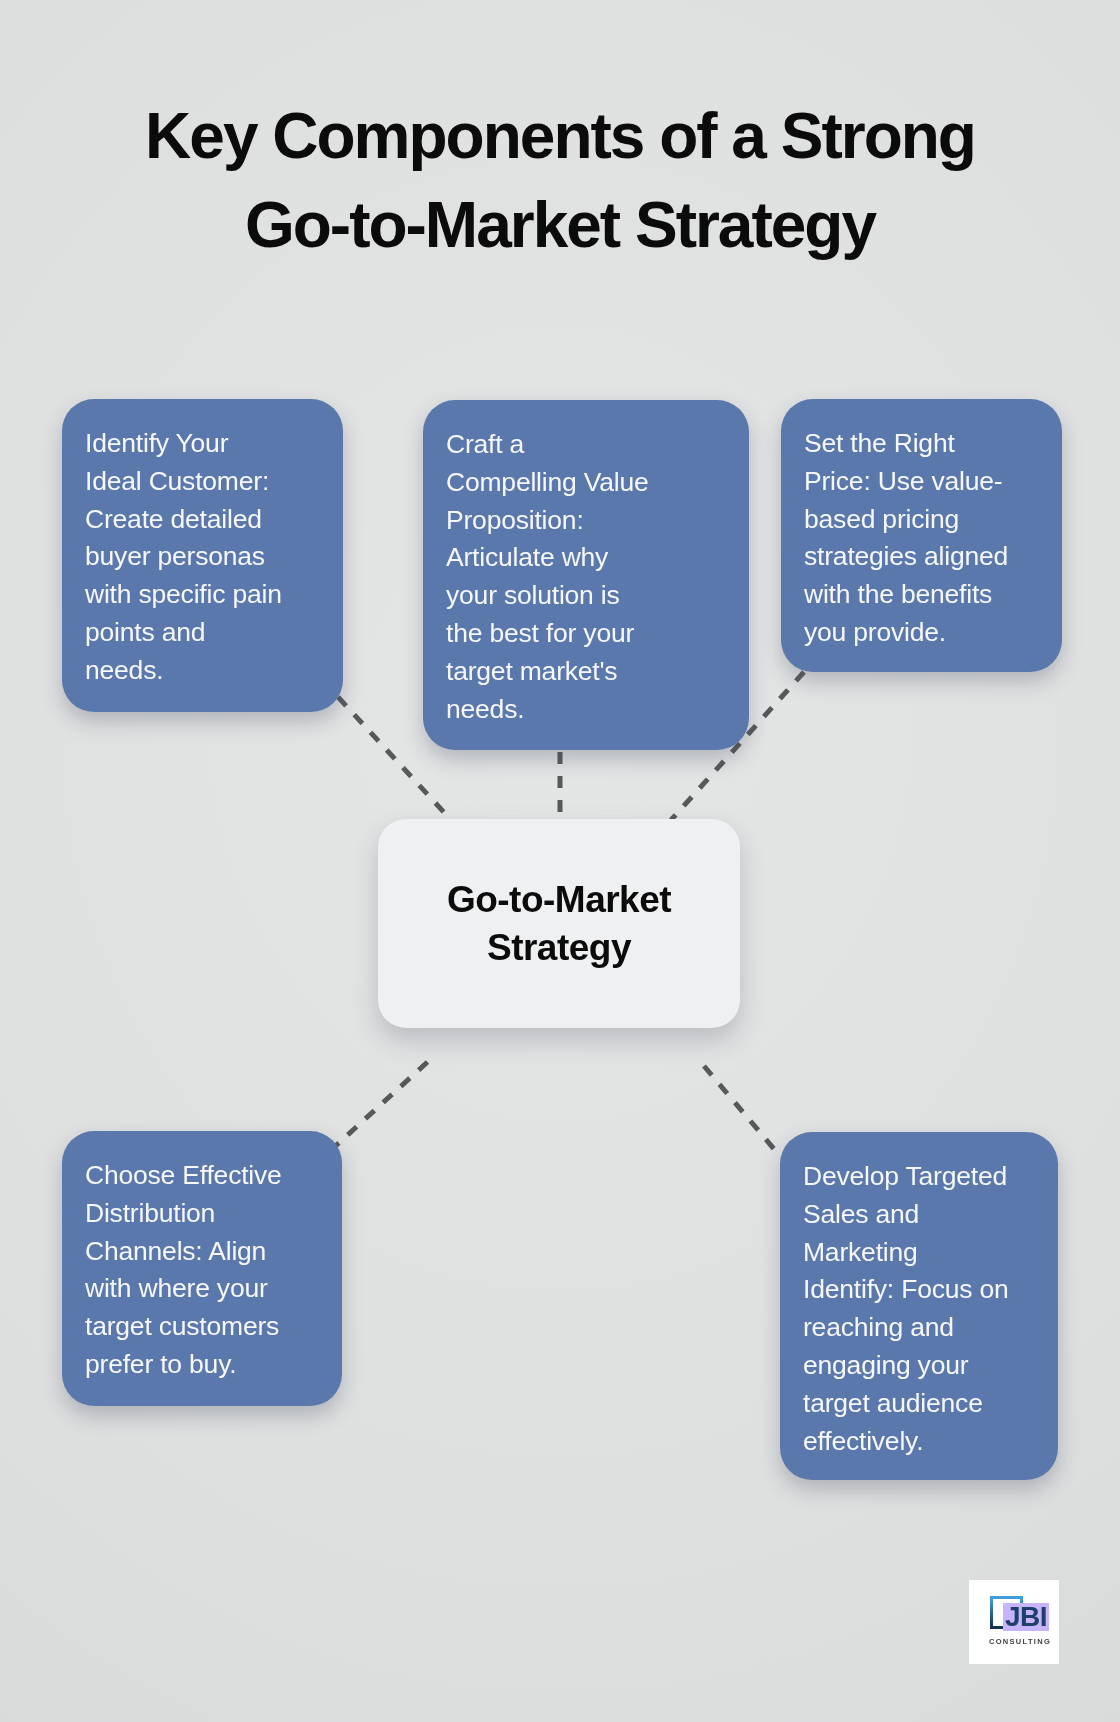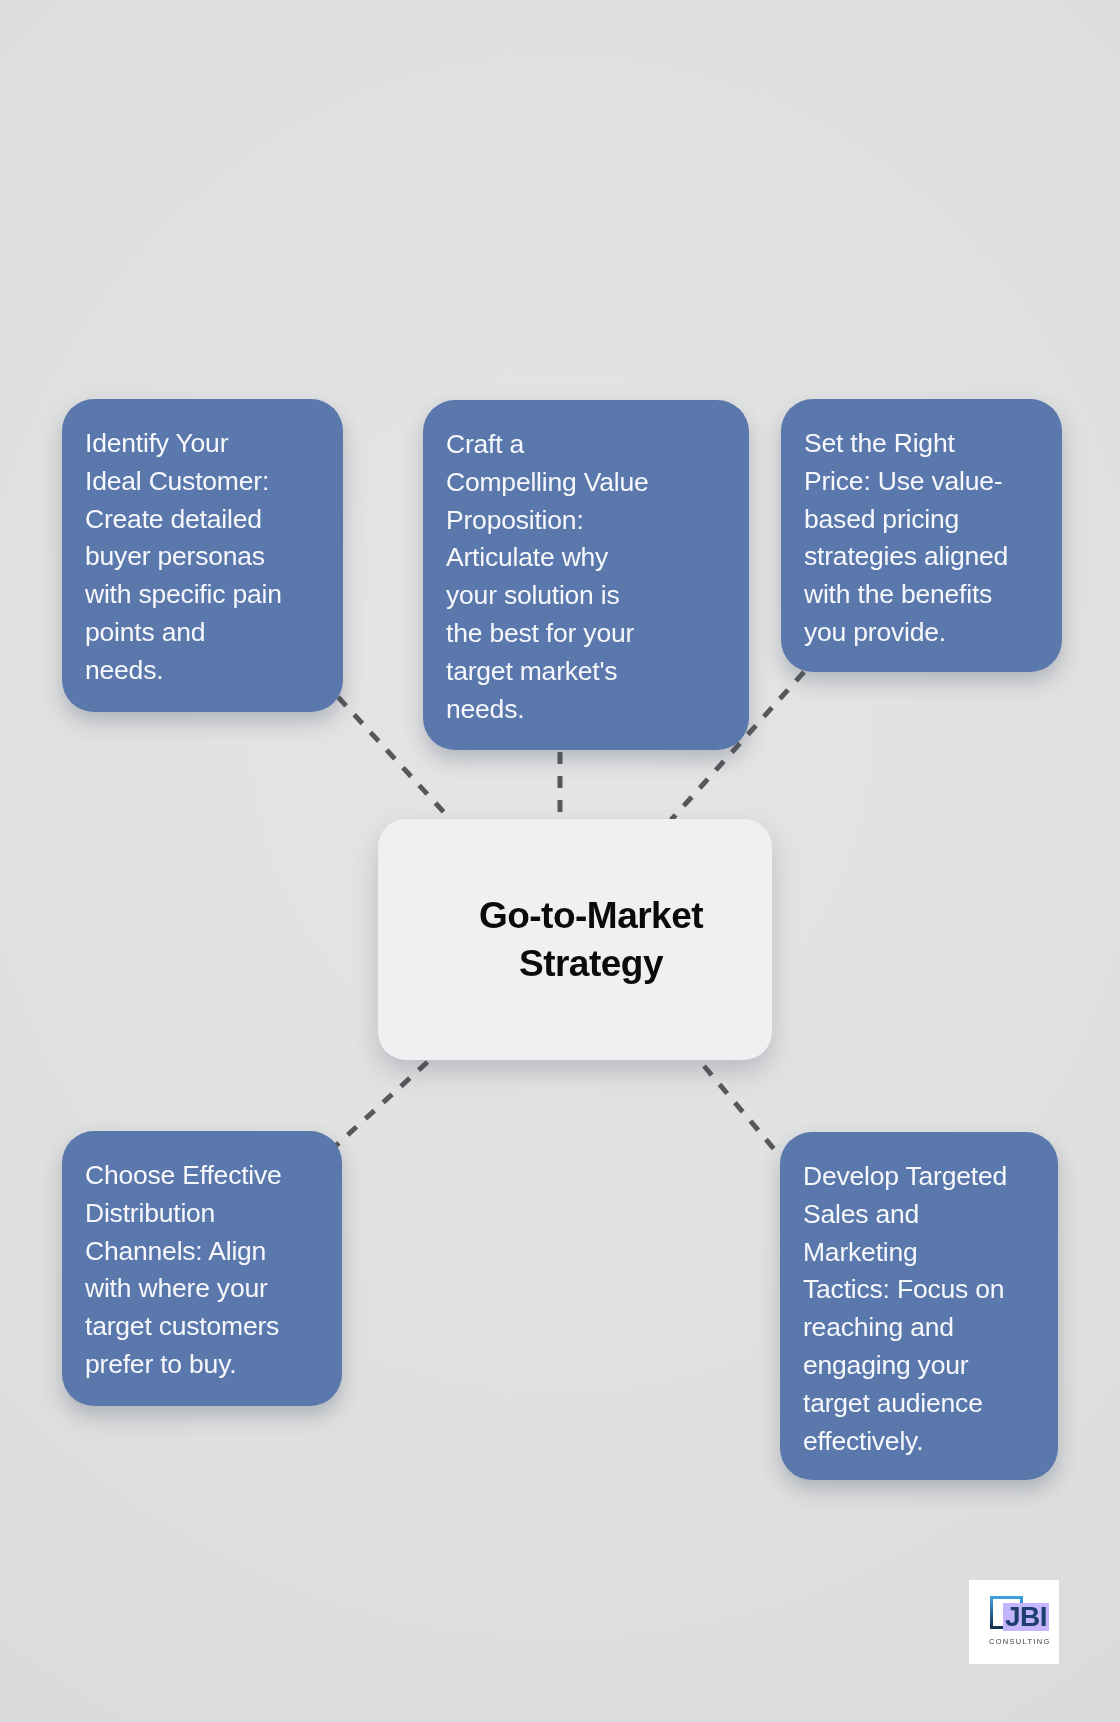--- a/index.html
+++ b/index.html
@@ -78,6 +78,8 @@
 
 <div class="canvas">
 
+  <div class="title">Key Components of a Strong
+Go-to-Market Strategy</div>
 
   <svg class="connectors" viewBox="0 0 1120 1722" xmlns="http://www.w3.org/2000/svg">
     <line x1="338" y1="697" x2="452" y2="821"></line>

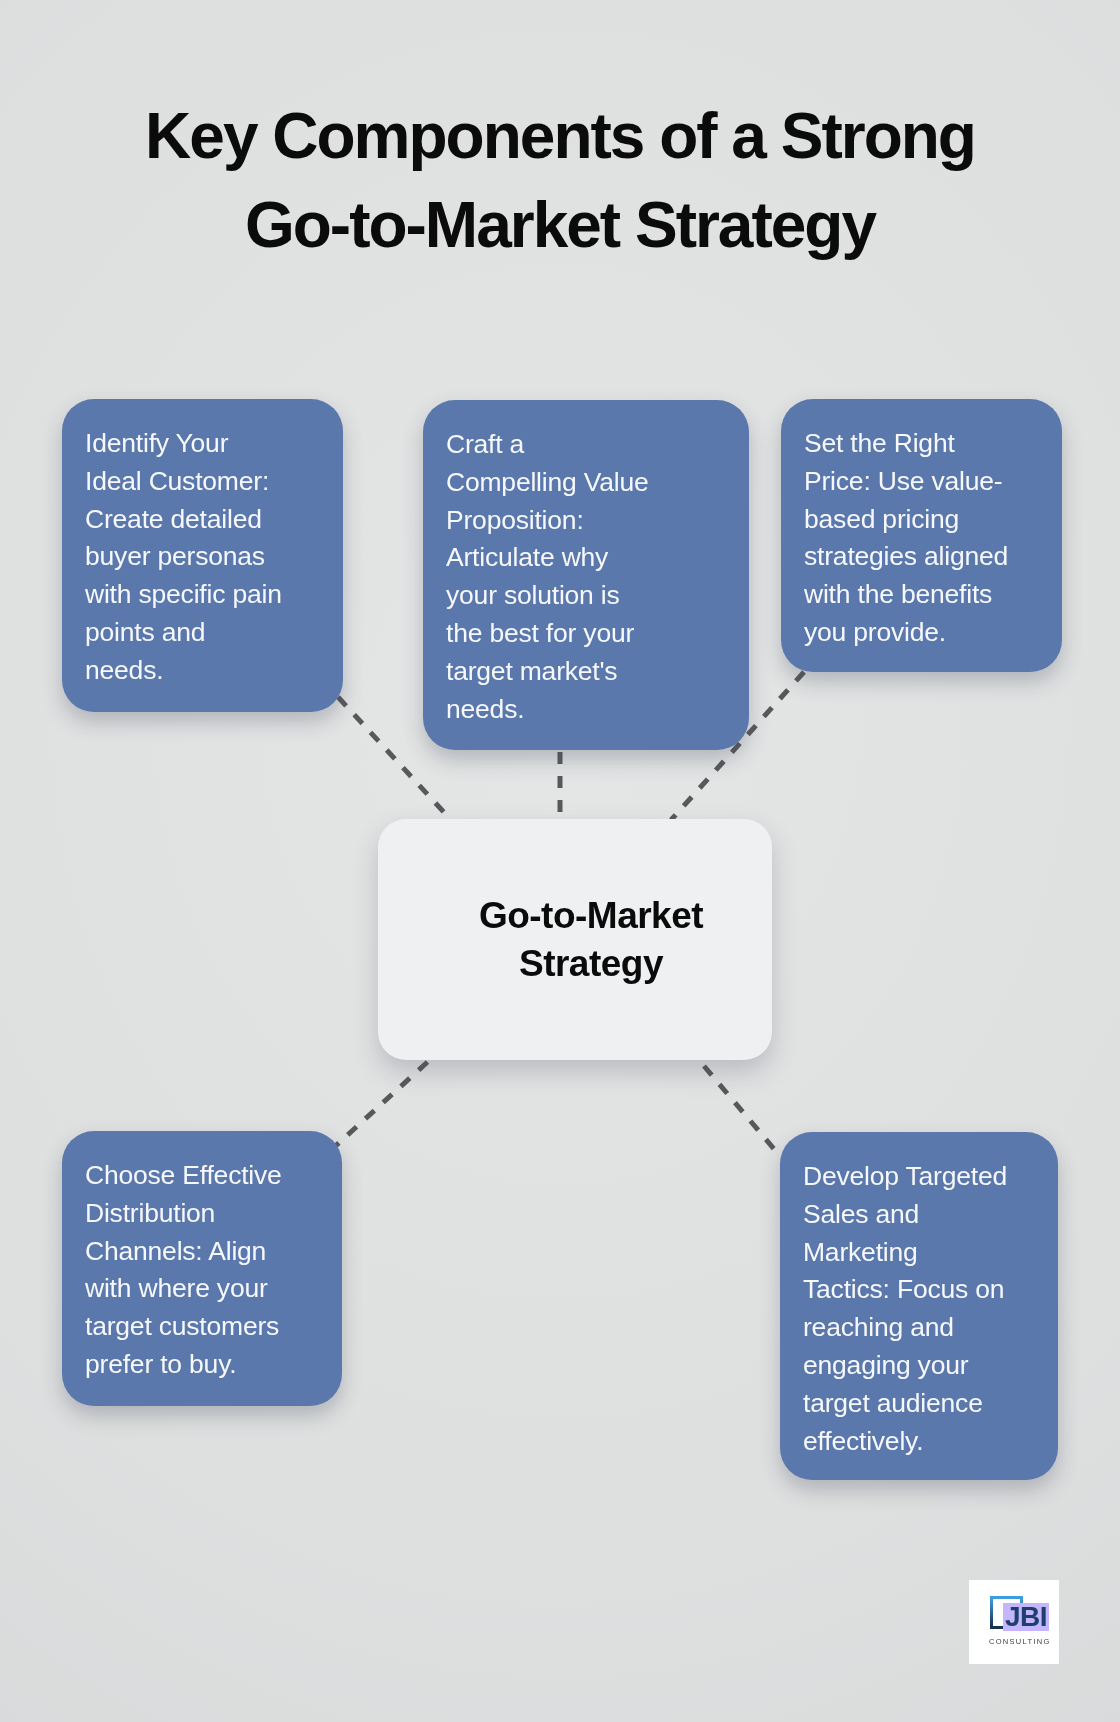--- a/index.html
+++ b/index.html
@@ -38,10 +38,10 @@
   .node-bl{left:62px;top:1131px;width:280px;height:275px;}
   .node-br{left:780px;top:1132px;width:278px;height:348px;}
   .center-node{
-    position:absolute;left:378px;top:819px;width:362px;height:241px;
+    position:absolute;left:378px;top:819px;width:362px;height:209px;
     background:#eef0f2;border-radius:28px;
     box-shadow:0 12px 24px rgba(70,80,100,0.25);
-    display:flex;align-items:center;justify-content:center;padding-left:32px;
+    display:flex;align-items:center;justify-content:center;
   }
   .center-label{
     font-size:37px;line-height:48px;font-weight:bold;color:#0b0b0b;

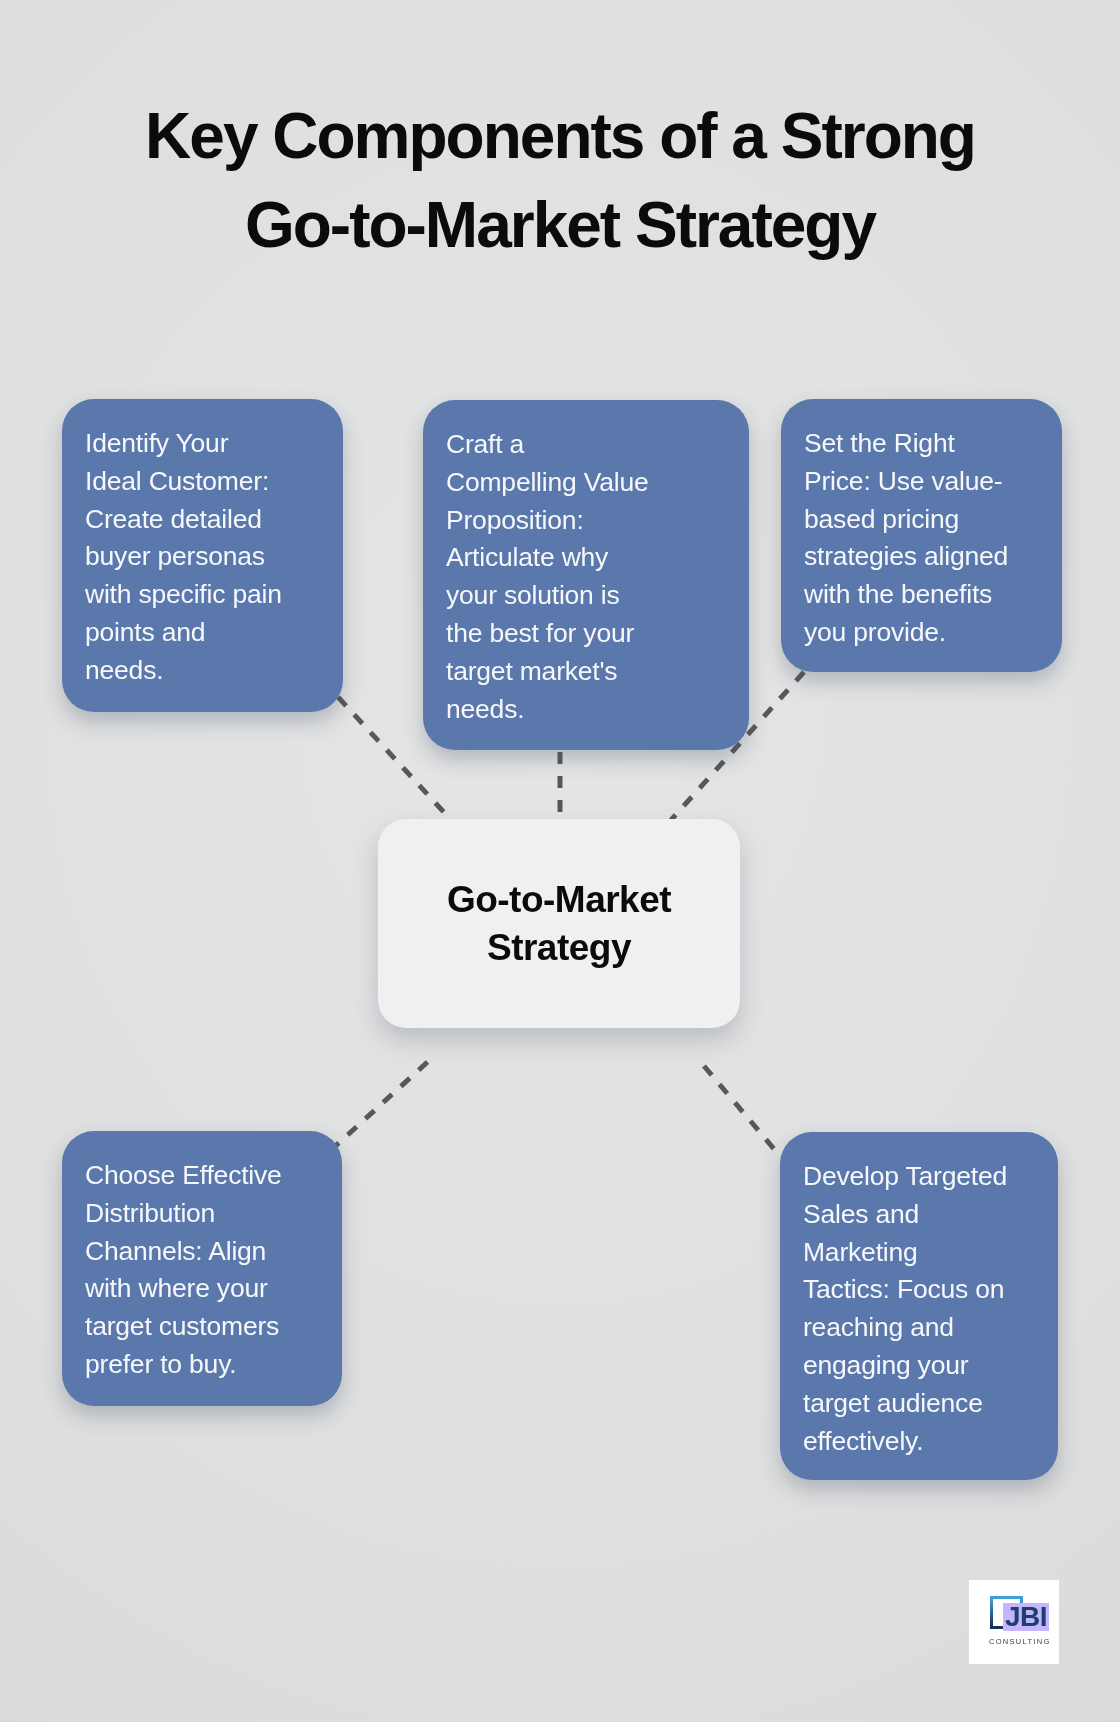--- a/index.html
+++ b/index.html
@@ -132,7 +132,7 @@
     <div class="node-text">Develop Targeted
 Sales and
 Marketing
-Tactics: Focus on
+Identify: Focus on
 reaching and
 engaging your
 target audience

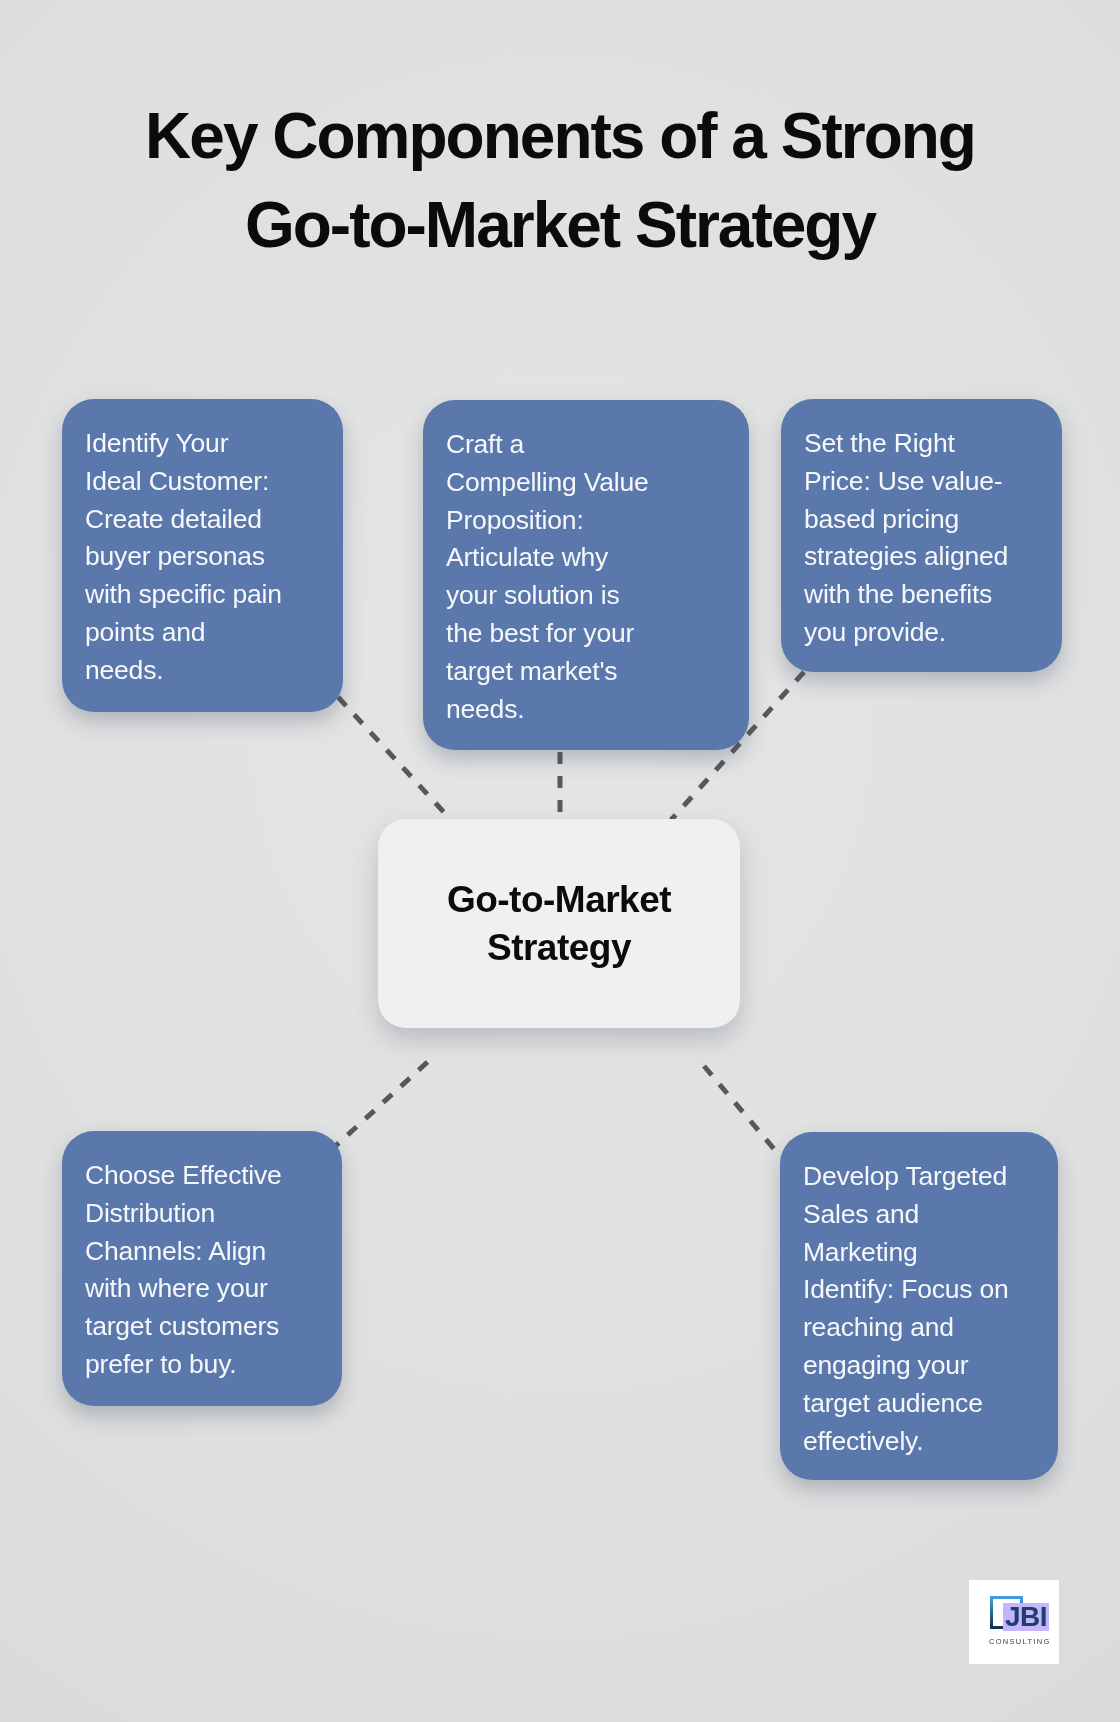--- a/index.html
+++ b/index.html
@@ -70,7 +70,7 @@
   }
   .logo-sub{
     position:absolute;left:20px;top:57px;
-    font-size:7.5px;letter-spacing:1.3px;font-weight:normal;color:#3f3f3f;
+    font-size:7.5px;letter-spacing:1.3px;font-weight:bold;color:#3f3f3f;
   }
 </style>
 </head>

